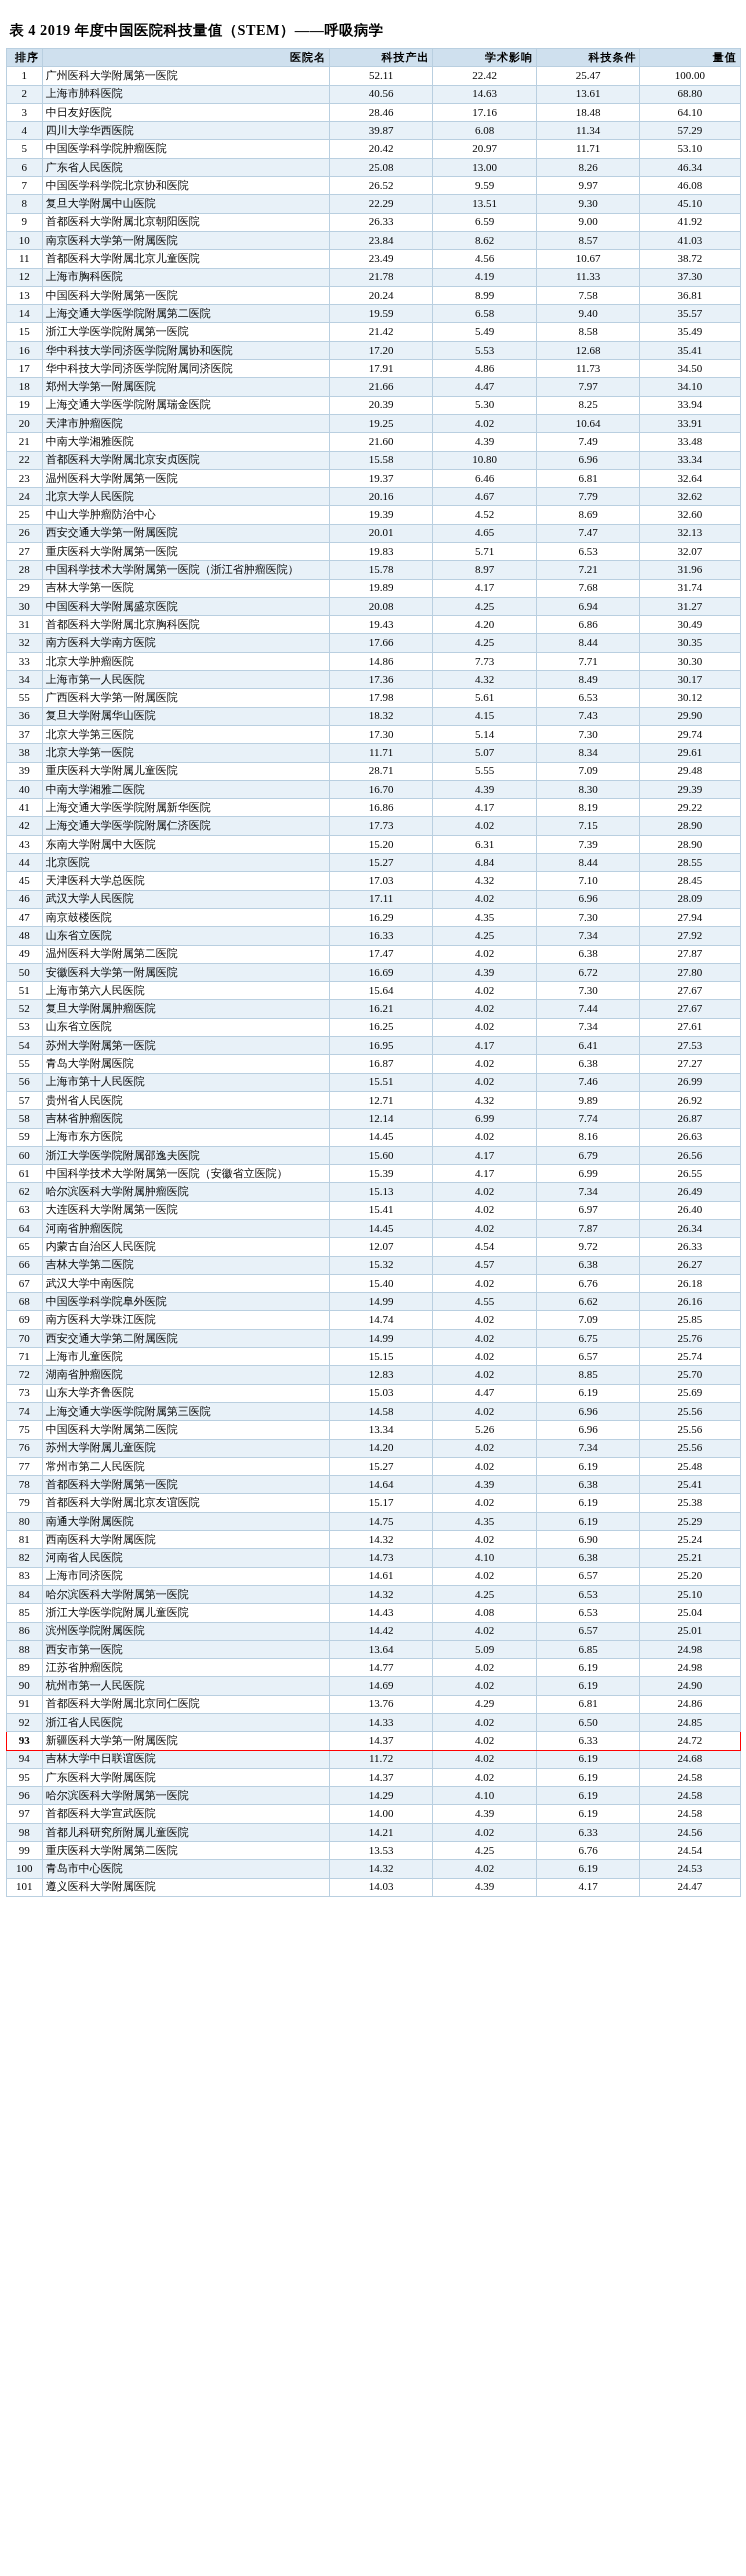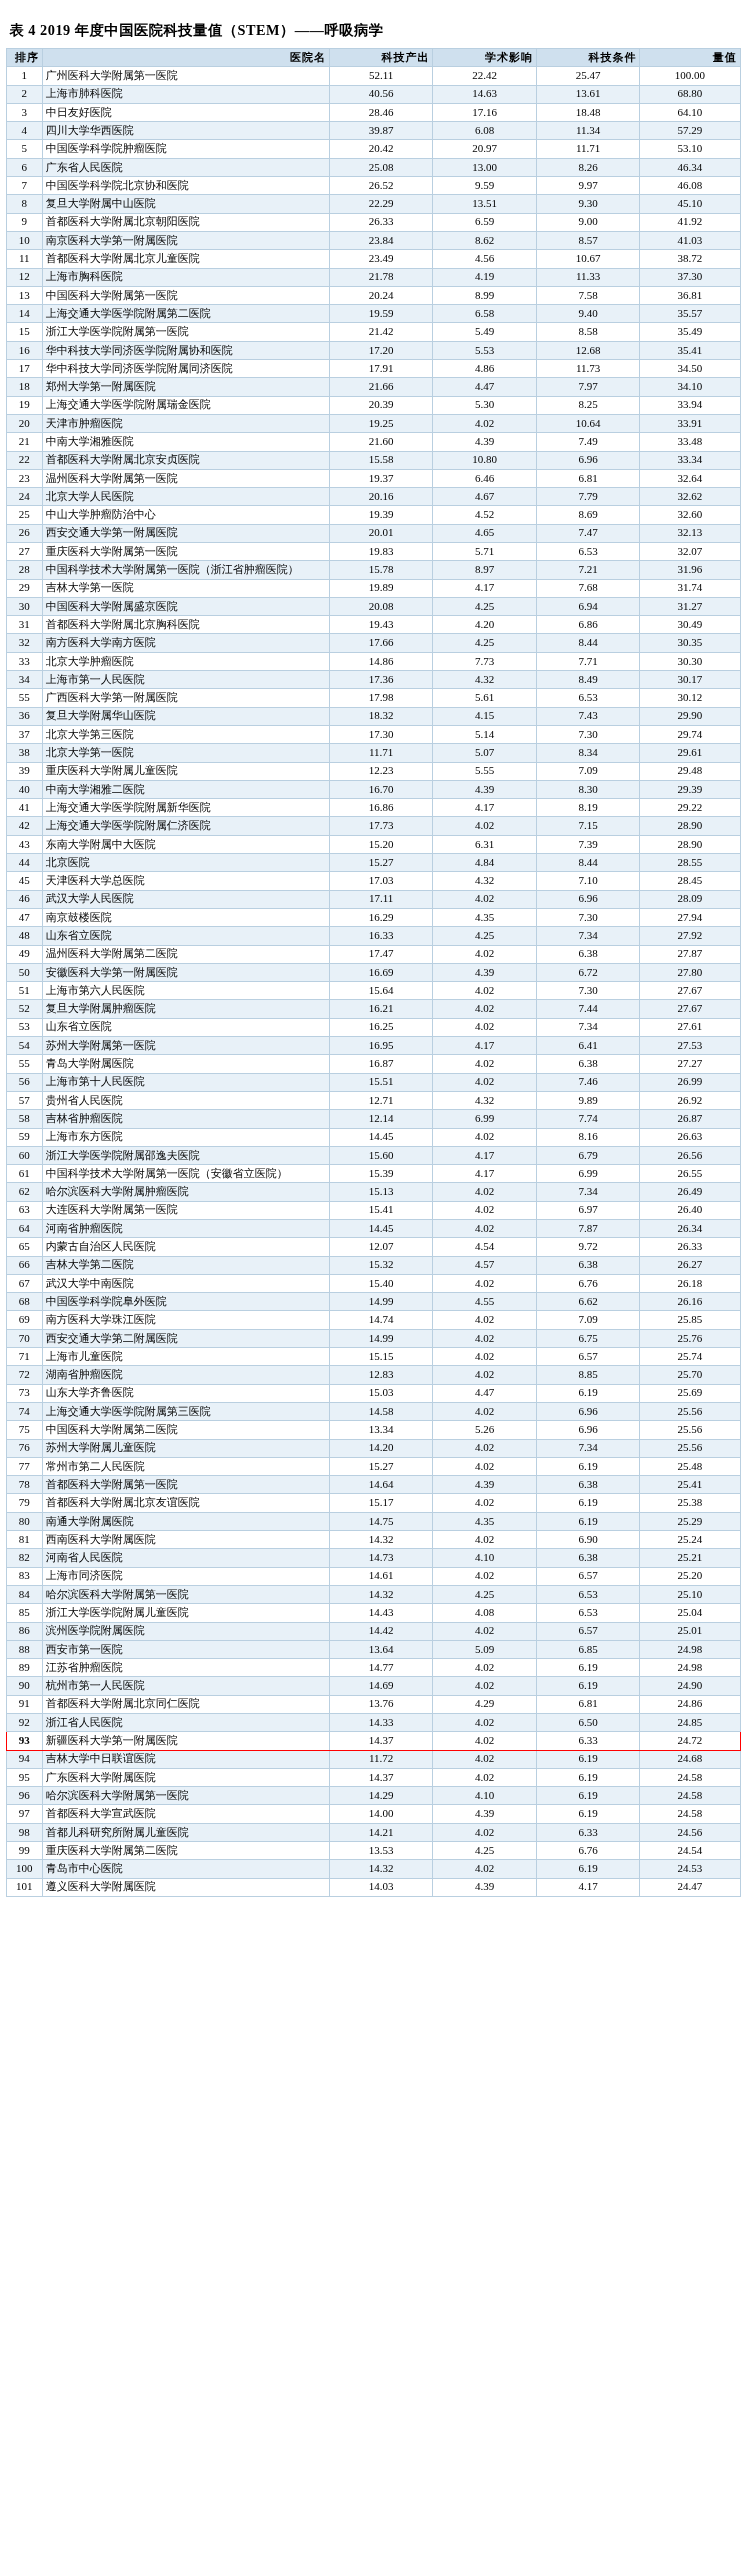--- a/index.html
+++ b/index.html
@@ -416,7 +416,7 @@
         <tr class="odd">
           <td class="rank">39</td>
           <td class="name">重庆医科大学附属儿童医院</td>
-          <td class="num">12.23</td>
+          <td class="num">28.71</td>
           <td class="num">5.55</td>
           <td class="num">7.09</td>
           <td class="num">29.48</td>

